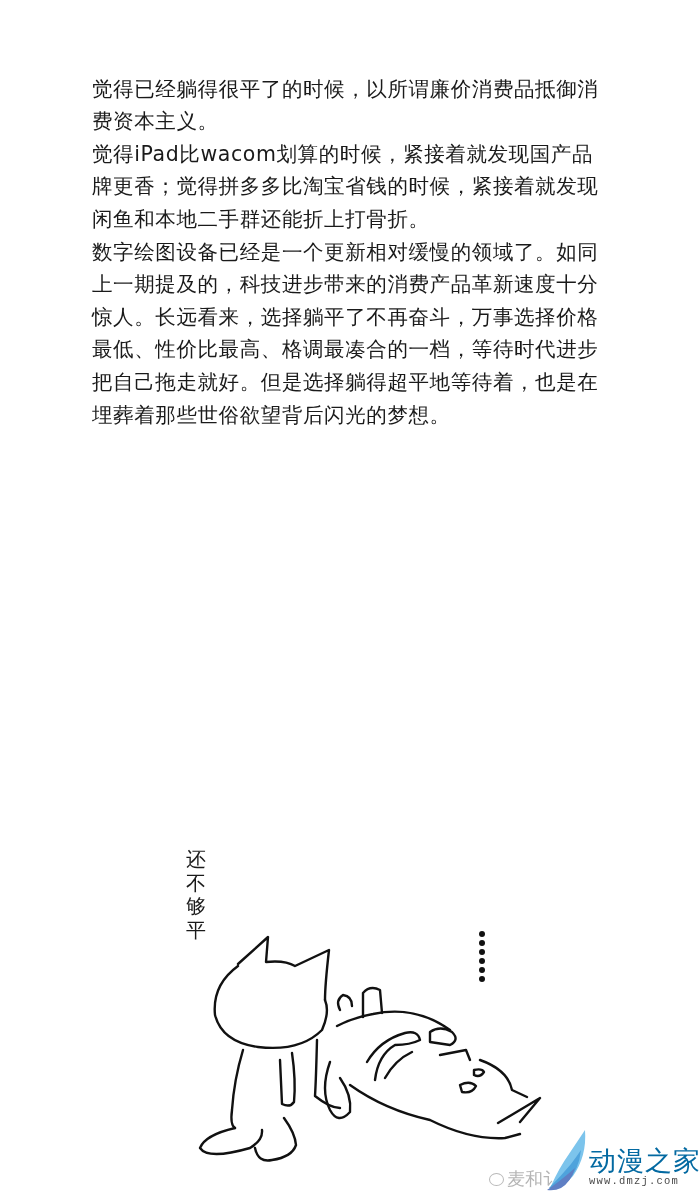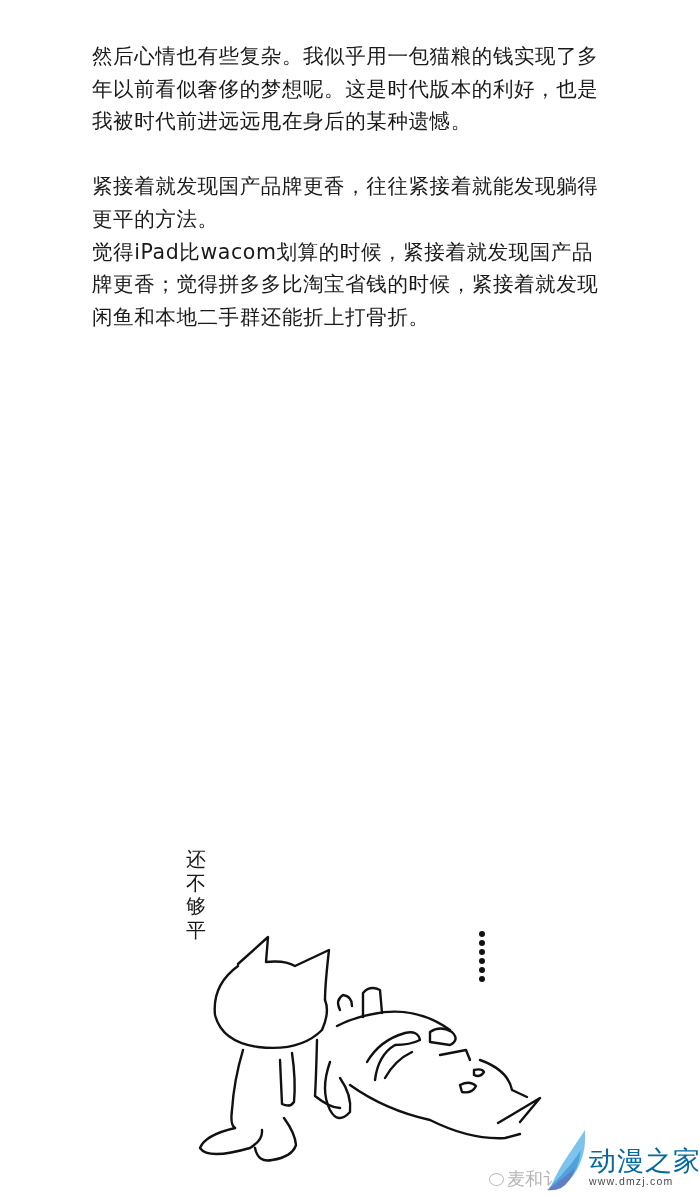--- a/index.html
+++ b/index.html
@@ -24,7 +24,6 @@
 <body>
 
 <div class="article">
-  <p class="para">然后心情也有些复杂。我似乎用一包猫粮的钱实现了多年以前看似奢侈的梦想呢。这是时代版本的利好，也是我被时代前进远远甩在身后的某种遗憾。</p>
   <div class="gap"></div>
   <p class="para">紧接着就发现国产品牌更香，往往紧接着就能发现躺得更平的方法。</p>
   <p class="para">觉得iPad比wacom划算的时候，紧接着就发现国产品牌更香；觉得拼多多比淘宝省钱的时候，紧接着就发现闲鱼和本地二手群还能折上打骨折。</p>

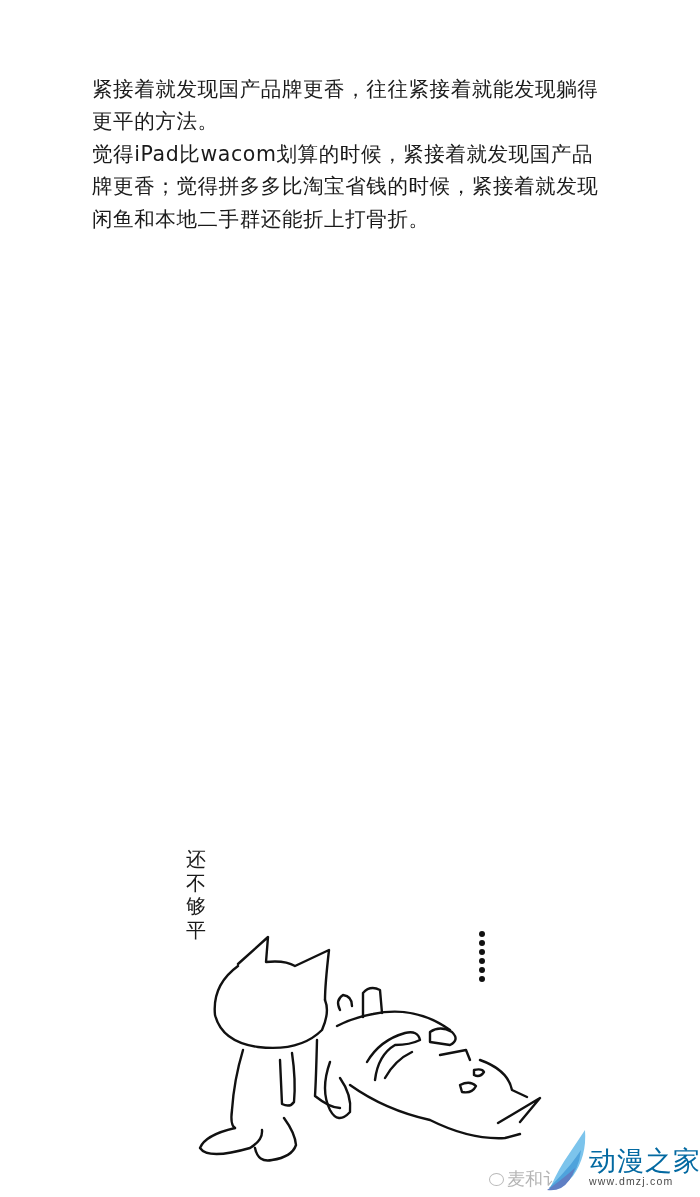--- a/index.html
+++ b/index.html
@@ -25,7 +25,7 @@
 
 <div class="article">
   <div class="gap"></div>
-  <p class="para">紧接着就发现国产品牌更香，往往紧接着就能发现躺得更平的方法。</p>
+  <p class="para">觉得已经躺得很平了的时候，以所谓廉价消费品抵御消费资本主义。</p>
   <p class="para">觉得iPad比wacom划算的时候，紧接着就发现国产品牌更香；觉得拼多多比淘宝省钱的时候，紧接着就发现闲鱼和本地二手群还能折上打骨折。</p>
   <div class="gap"></div>
 </div>

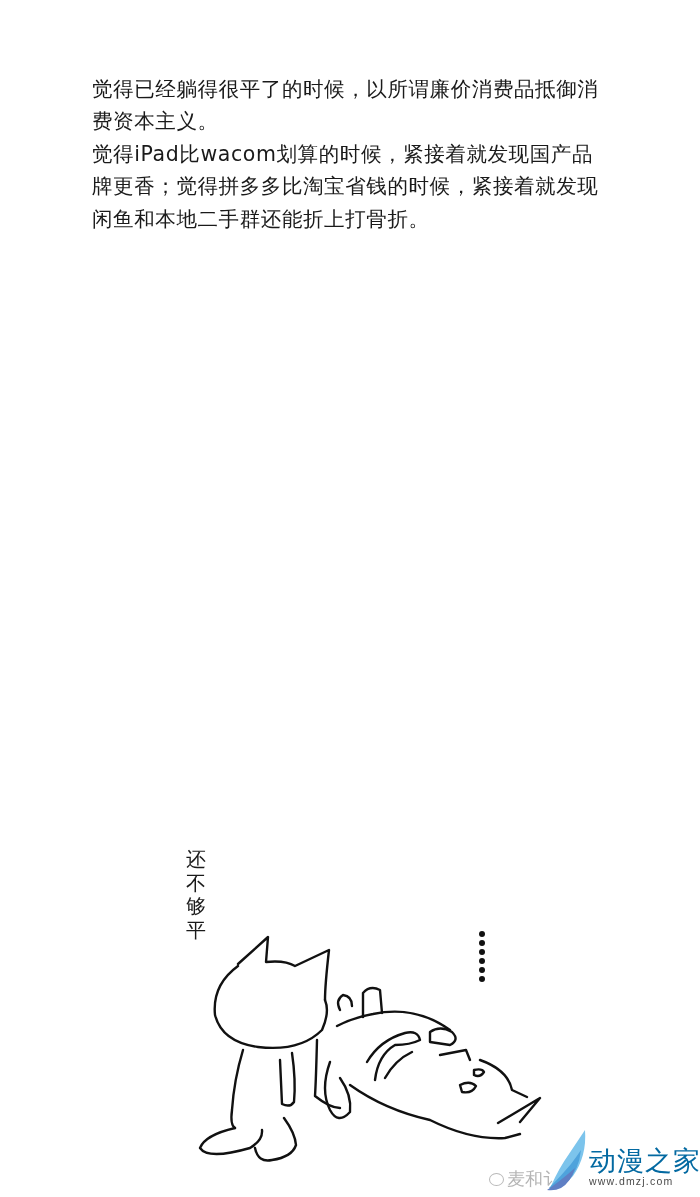--- a/index.html
+++ b/index.html
@@ -27,6 +27,7 @@
   <div class="gap"></div>
   <p class="para">觉得已经躺得很平了的时候，以所谓廉价消费品抵御消费资本主义。</p>
   <p class="para">觉得iPad比wacom划算的时候，紧接着就发现国产品牌更香；觉得拼多多比淘宝省钱的时候，紧接着就发现闲鱼和本地二手群还能折上打骨折。</p>
+  <p class="para">数字绘图设备已经是一个更新相对缓慢的领域了。如同上一期提及的，科技进步带来的消费产品革新速度十分惊人。长远看来，选择躺平了不再奋斗，万事选择价格最低、性价比最高、格调最凑合的一档，等待时代进步把自己拖走就好。但是选择躺得超平地等待着，也是在埋葬着那些世俗欲望背后闪光的梦想。</p>
   <div class="gap"></div>
 </div>
 

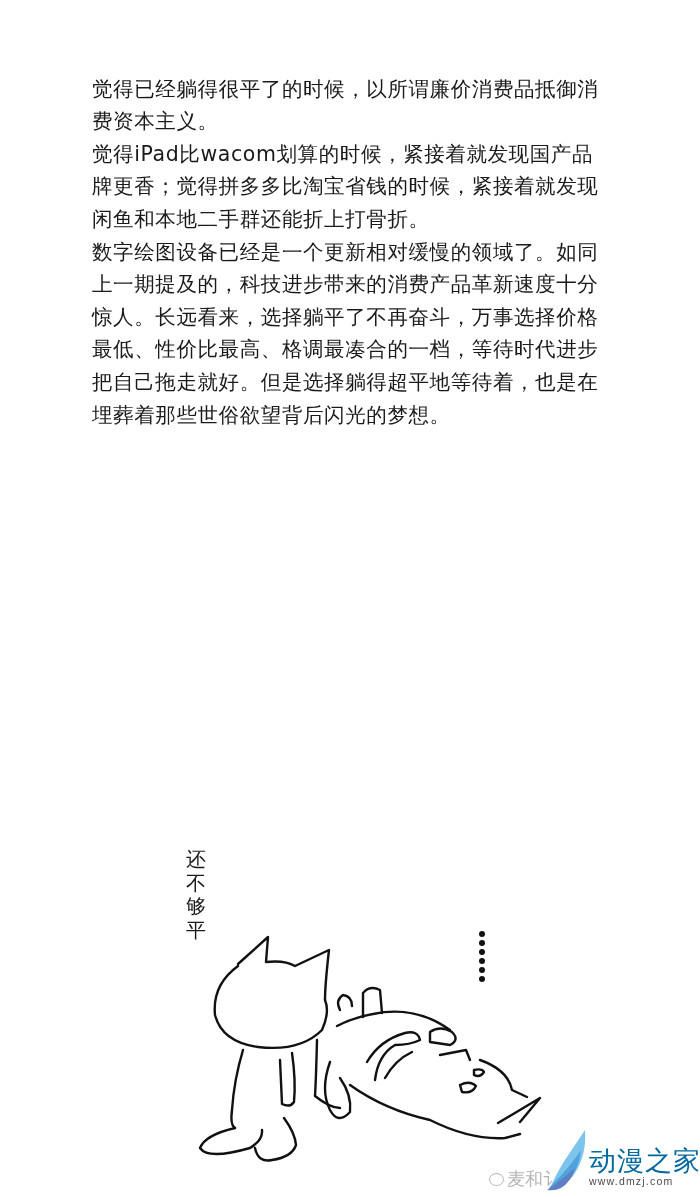--- a/index.html
+++ b/index.html
@@ -18,7 +18,7 @@
   .wm-icon { display: inline-block; width: 13px; height: 11px; border: 1px solid #b9b9b9; border-radius: 50%; margin-right: 3px; vertical-align: -1px; }
   .logo { position: absolute; left: 545px; top: 1128px; }
   .logo-name { position: absolute; left: 589px; top: 1143px; font-size: 27px; color: #0369a1; letter-spacing: 1px; white-space: nowrap; }
-  .logo-url { position: absolute; left: 589px; top: 1175px; font-size: 10.5px; color: #4a4a4a; letter-spacing: 1.2px; font-family: Liberation Sans, sans-serif; white-space: nowrap; }
+  .logo-url { position: absolute; left: 589px; top: 1175px; font-size: 10.5px; color: #4a4a4a; letter-spacing: 1.2px; font-family: Liberation Mono, monospace; white-space: nowrap; }
 </style>
 </head>
 <body>

